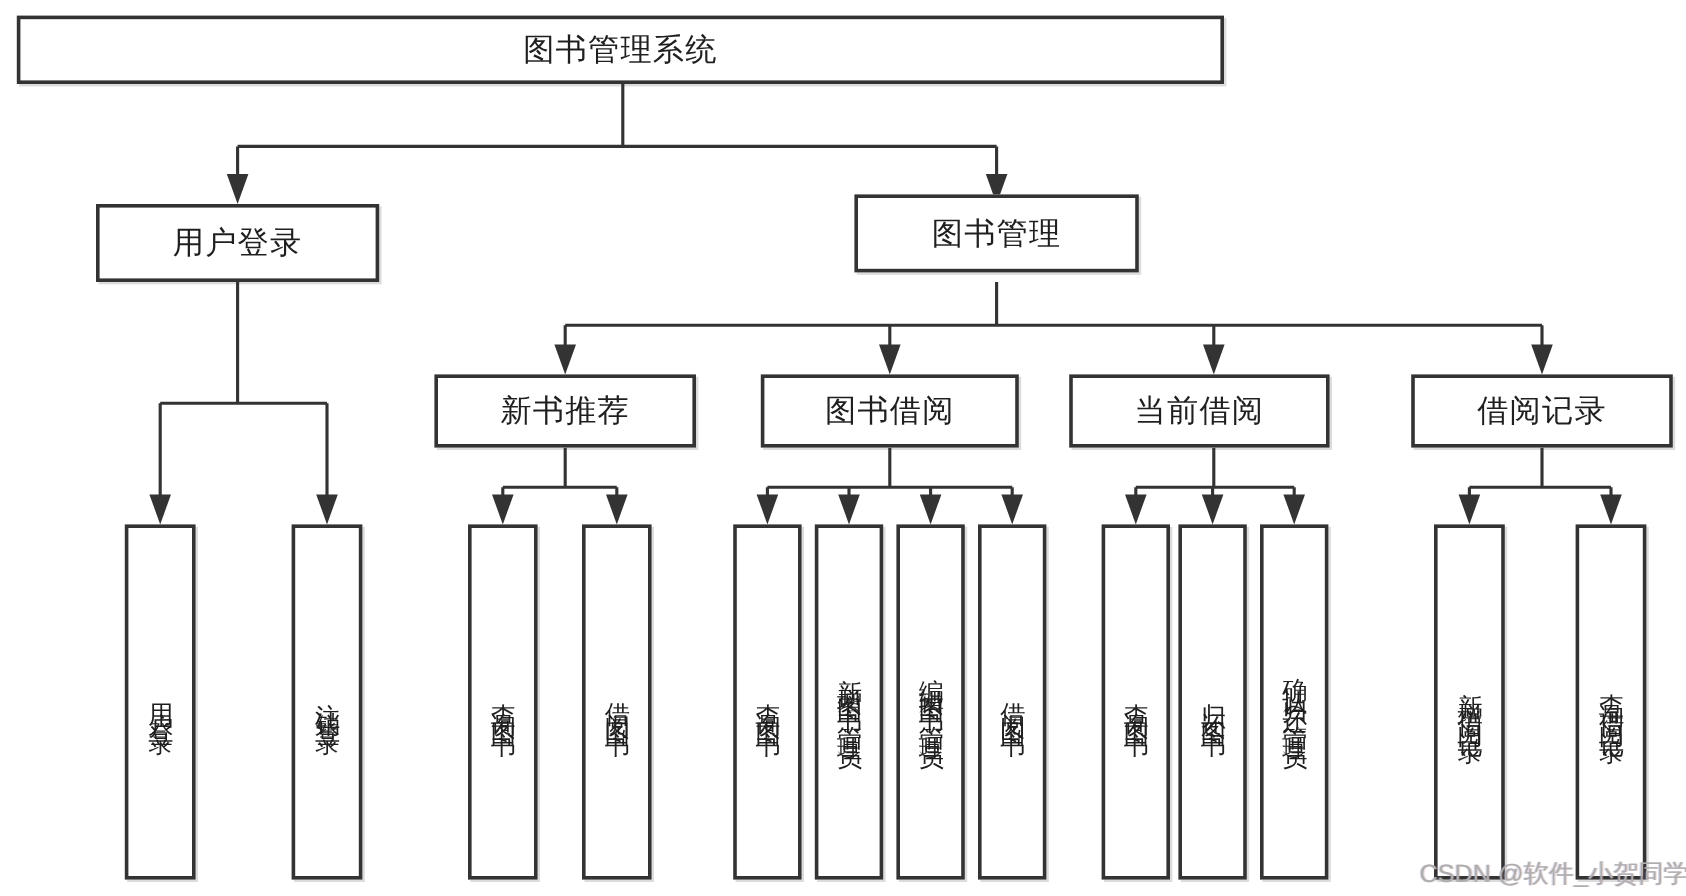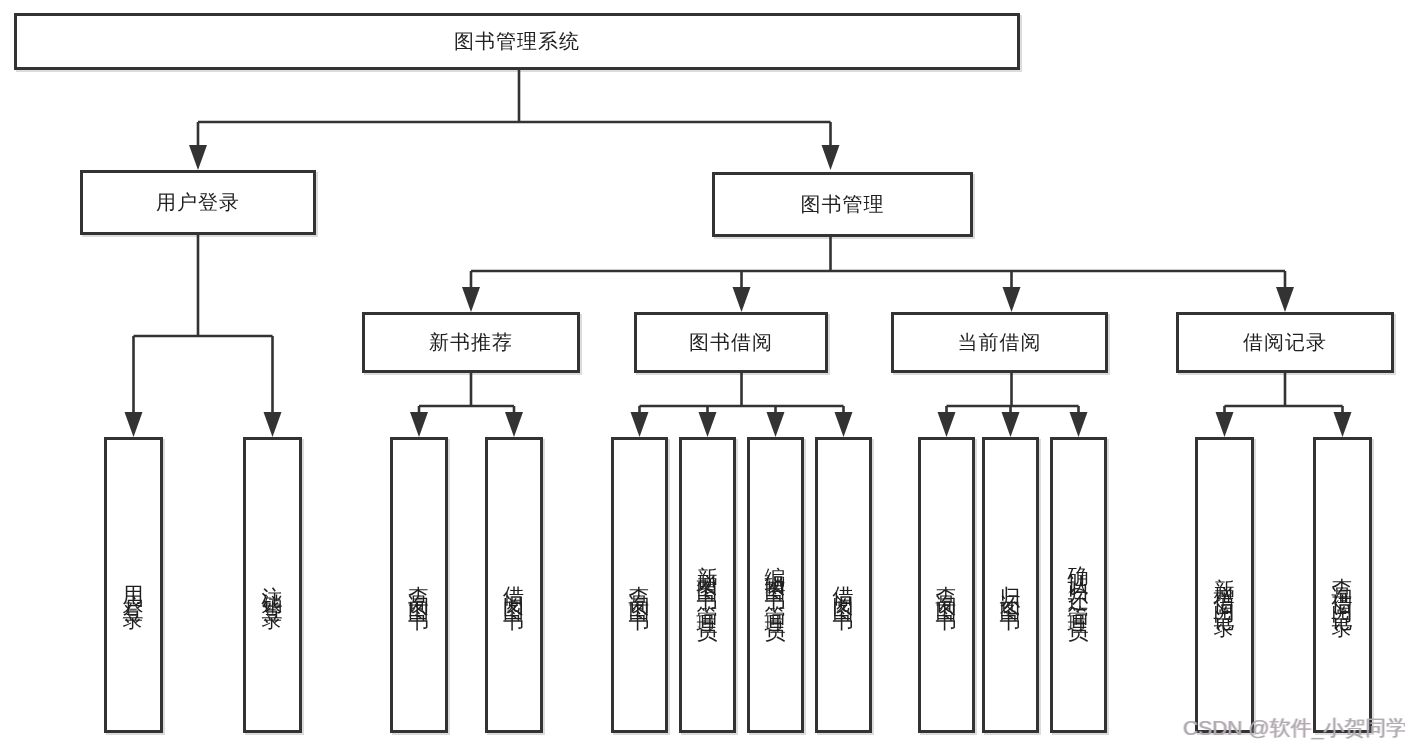--- a/index.html
+++ b/index.html
@@ -39,7 +39,7 @@
     box-shadow: 2px 2px 0 rgba(60,60,60,0.18);
   }
   .h-box {
-    font-size: 20px;
+    font-size: 26px;
     letter-spacing: 1px;
     white-space: nowrap;
   }

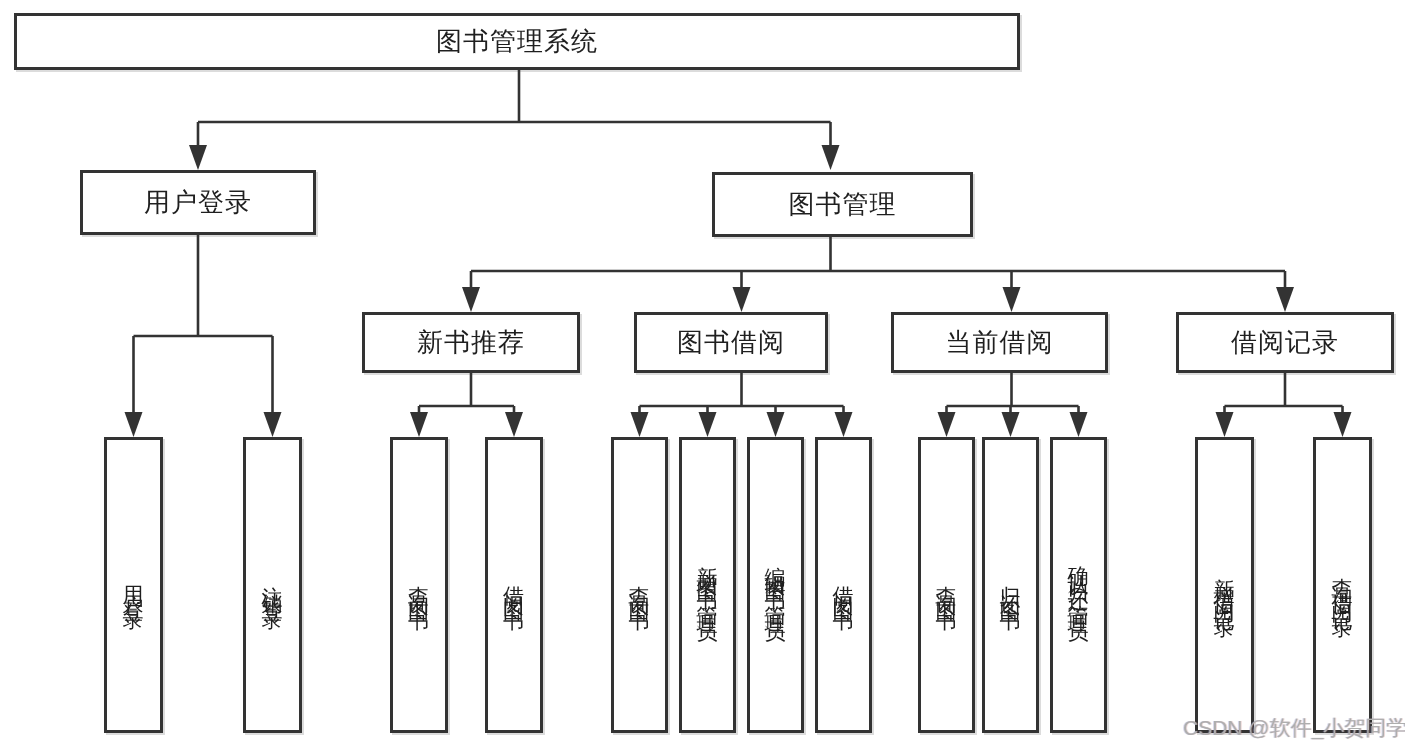--- a/index.html
+++ b/index.html
@@ -53,7 +53,7 @@
   
   #box-root        { left: 14px;   top: 13px;  width: 1006px; height: 57px; }
   #box-l2-user     { left: 80px;   top: 170px; width: 236px;  height: 65px; }
-  #box-l2-book     { left: 712px;  top: 172px; width: 261px;  height: 65px; font-family: Liberation Serif, serif; }
+  #box-l2-book     { left: 712px;  top: 162px; width: 237px;  height: 65px; font-family: Liberation Serif, serif; }
   #box-l3-recommend{ left: 362px;  top: 312px; width: 218px;  height: 61px; }
   #box-l3-borrow   { left: 634px;  top: 312px; width: 194px;  height: 61px; }
   #box-l3-current  { left: 891px;  top: 312px; width: 217px;  height: 61px; }

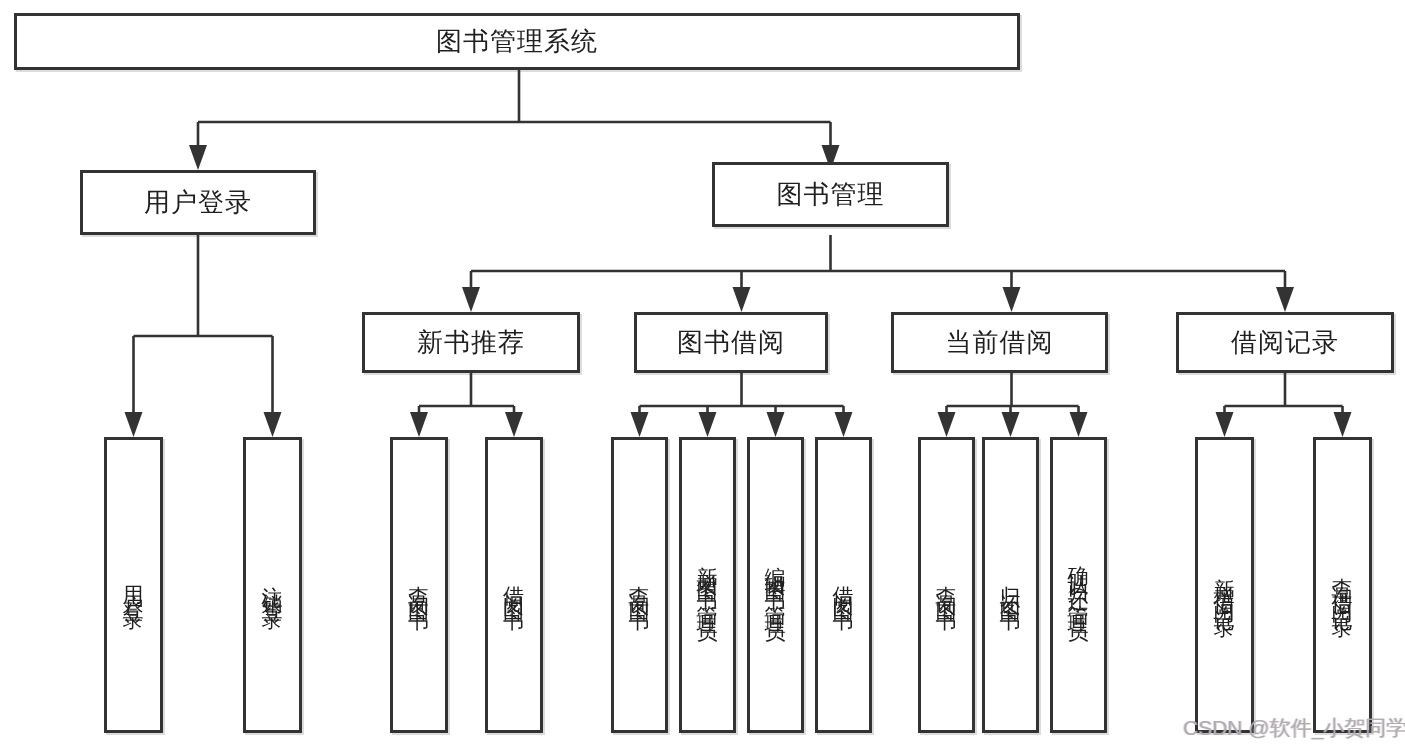--- a/index.html
+++ b/index.html
@@ -55,7 +55,7 @@
   #box-l2-user     { left: 80px;   top: 170px; width: 236px;  height: 65px; }
   #box-l2-book     { left: 712px;  top: 162px; width: 237px;  height: 65px; font-family: Liberation Serif, serif; }
   #box-l3-recommend{ left: 362px;  top: 312px; width: 218px;  height: 61px; }
-  #box-l3-borrow   { left: 634px;  top: 312px; width: 194px;  height: 61px; }
+  #box-l3-borrow   { left: 634px;  top: 312px; width: 215px;  height: 61px; }
   #box-l3-current  { left: 891px;  top: 312px; width: 217px;  height: 61px; }
   #box-l3-records  { left: 1176px; top: 312px; width: 218px;  height: 61px; }
   .leaf            { top: 437px;   height: 296px; }

